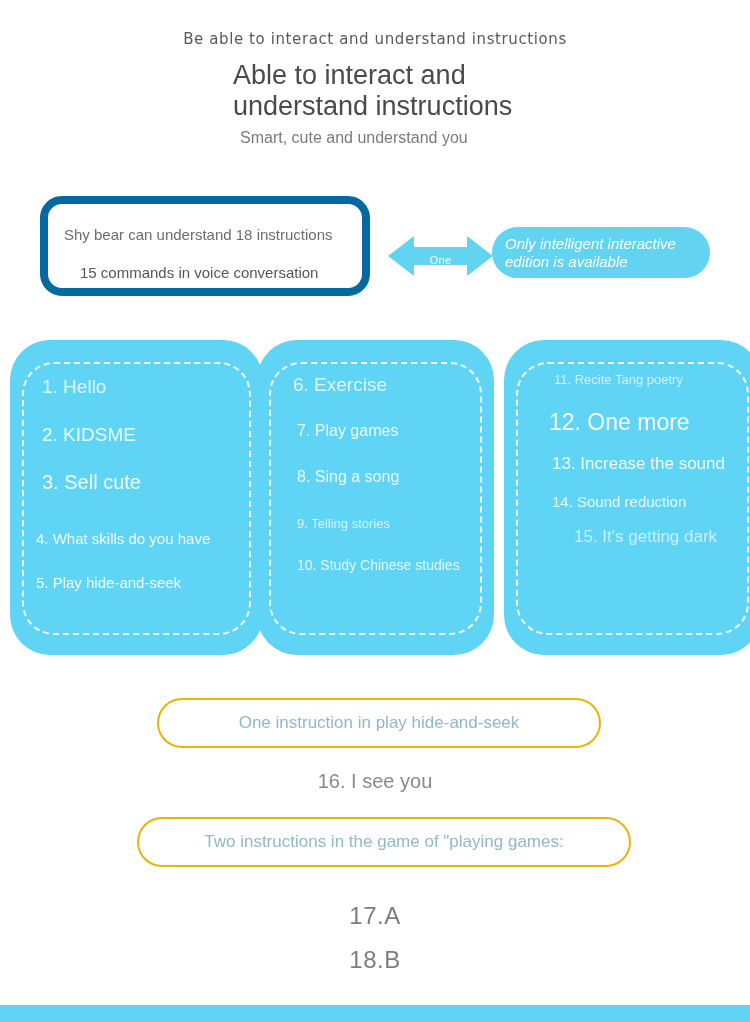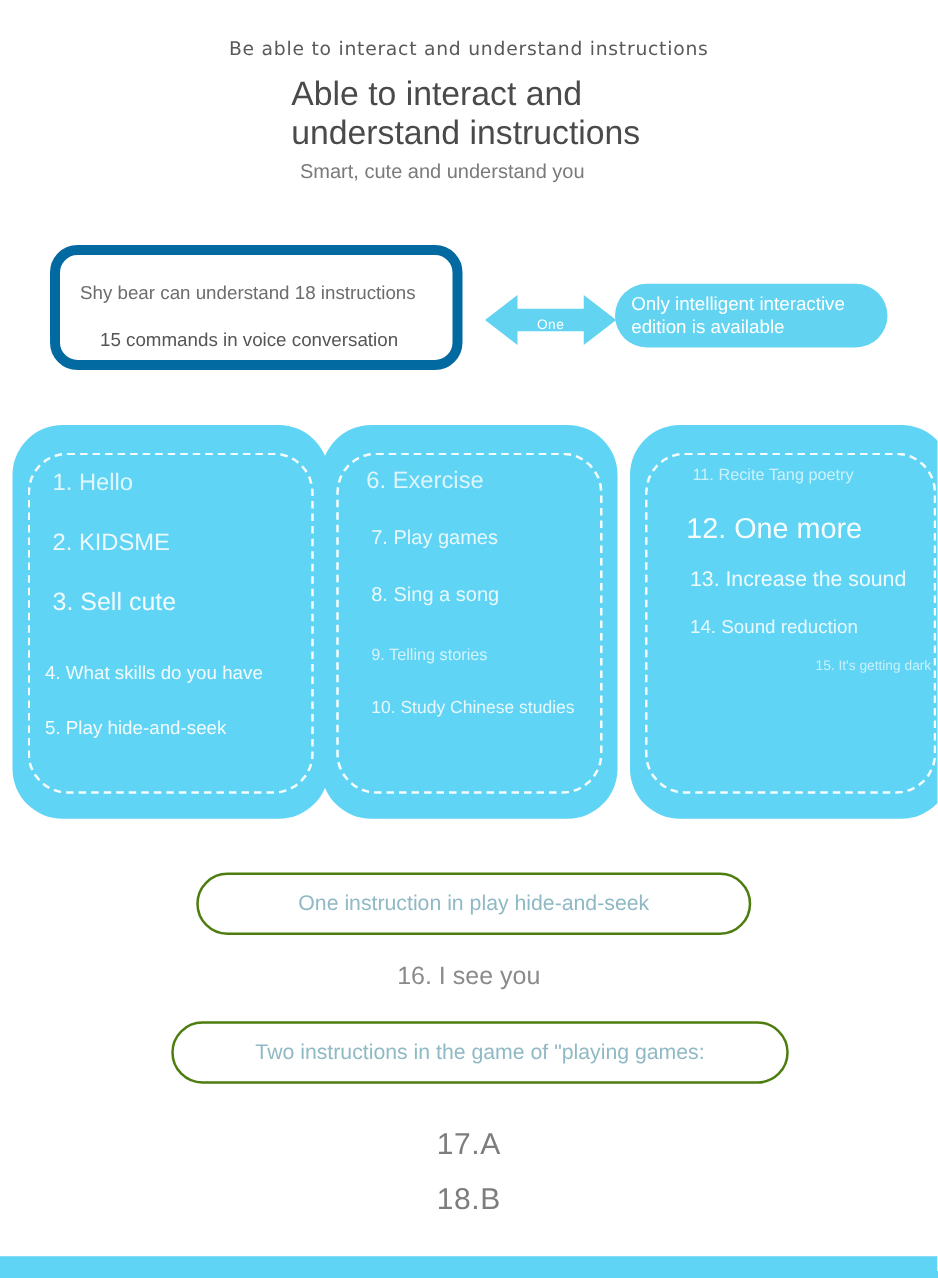--- a/index.html
+++ b/index.html
@@ -123,6 +123,7 @@
     font-size: 15px;
     line-height: 18px;
     color: #ffffff;
+    font-style: italic;
   }
 
   

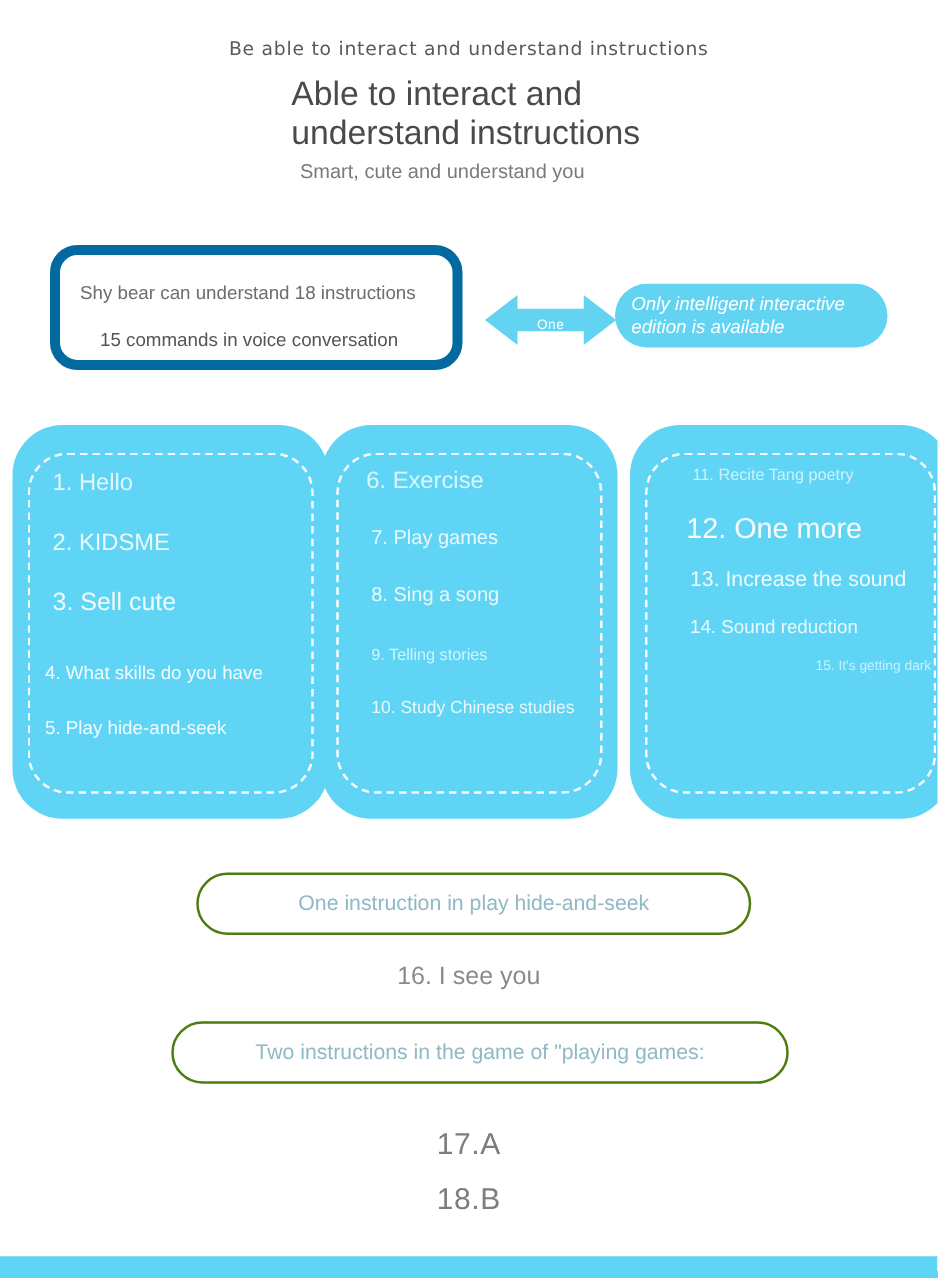--- a/index.html
+++ b/index.html
@@ -194,7 +194,7 @@
   .c3 li:nth-child(2){ font-size:23px; opacity:.95; margin-bottom:18px; margin-left:-5px;}
   .c3 li:nth-child(3){ font-size:17px; opacity:.90; margin-bottom:20px; margin-left:-2px;}
   .c3 li:nth-child(4){ font-size:15px; opacity:.86; margin-bottom:16px; margin-left:-2px;}
-  .c3 li:nth-child(5){ font-size:11px; opacity:.66; margin-left:20px;text-align:right; }
+  .c3 li:nth-child(5){ font-size:17px; opacity:.66; margin-left:20px; }
 
   
   .outline-pill {

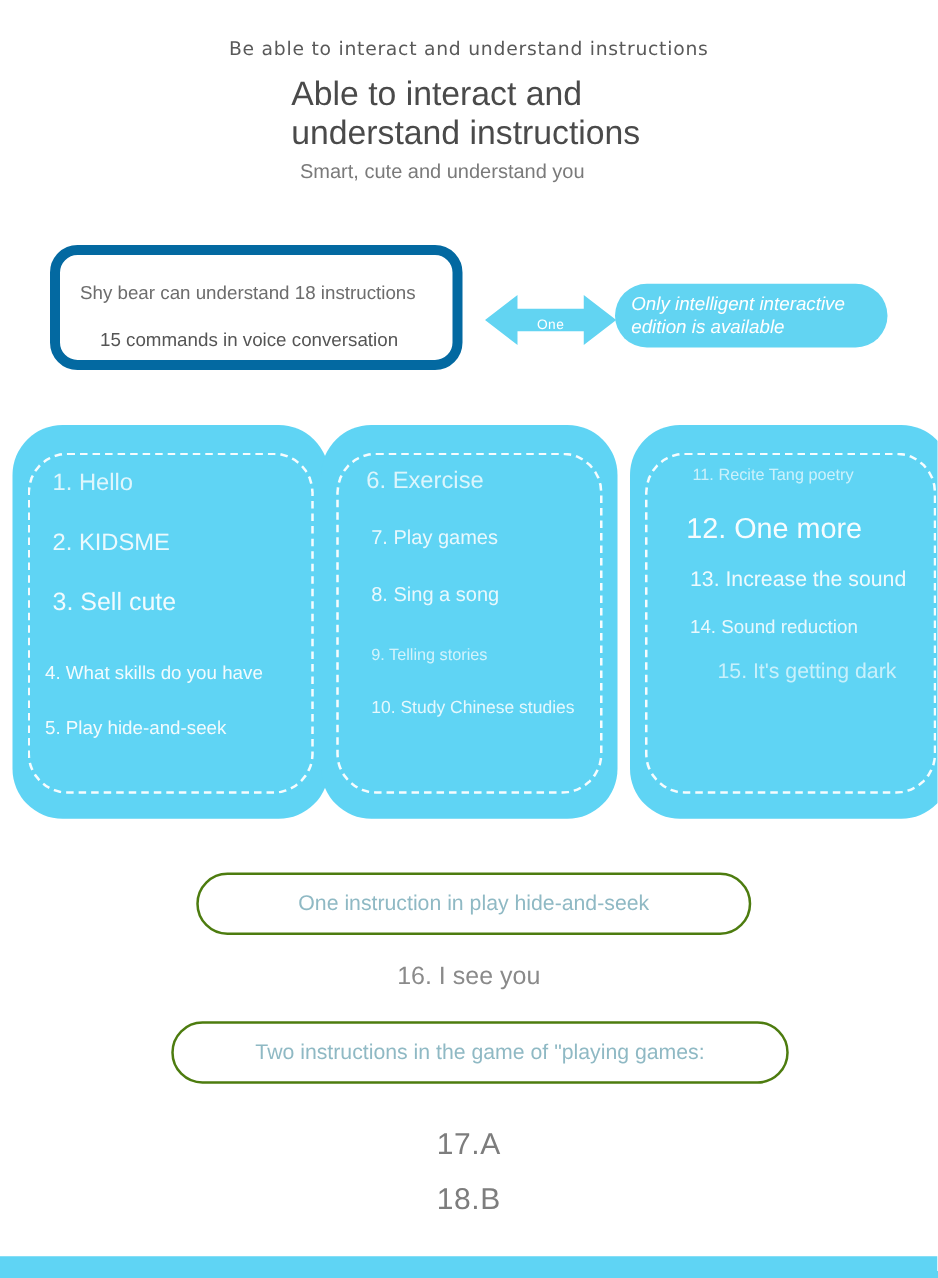--- a/index.html
+++ b/index.html
@@ -199,7 +199,7 @@
   
   .outline-pill {
     position: absolute;
-    border: 2px solid #4d7c0f;
+    border: 2px solid #eab308;
     border-radius: 28px;
     background: #ffffff;
     box-sizing: border-box;

